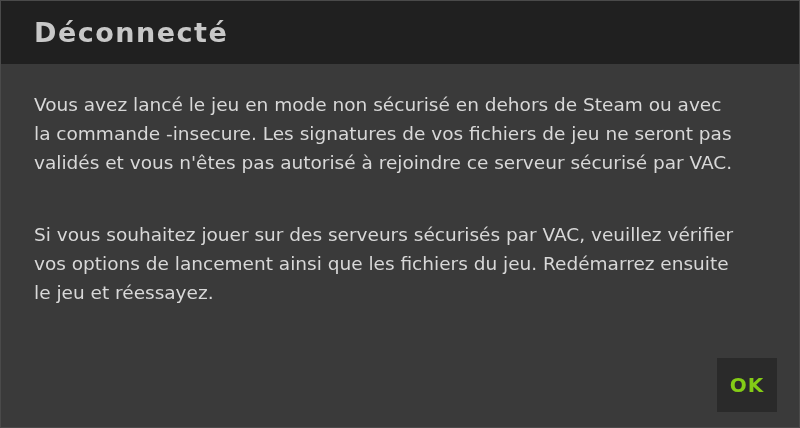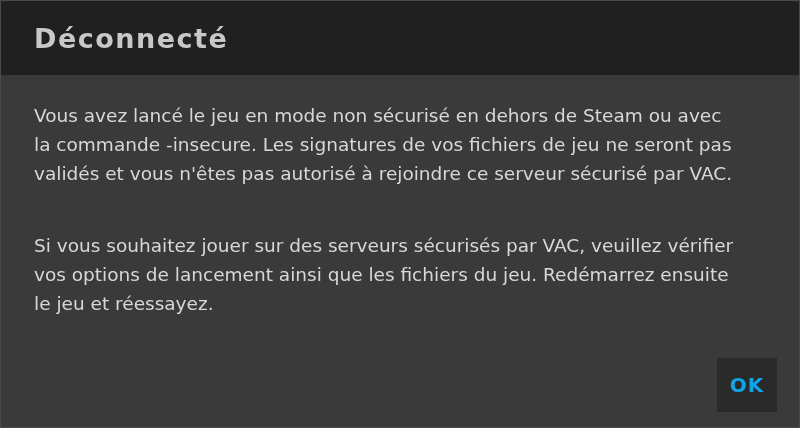--- a/index.html
+++ b/index.html
@@ -24,7 +24,7 @@
     flex-direction: column;
   }
   .titlebar {
-    height: 74px;
+    height: 63px;
     background: #202020;
     display: flex;
     align-items: center;

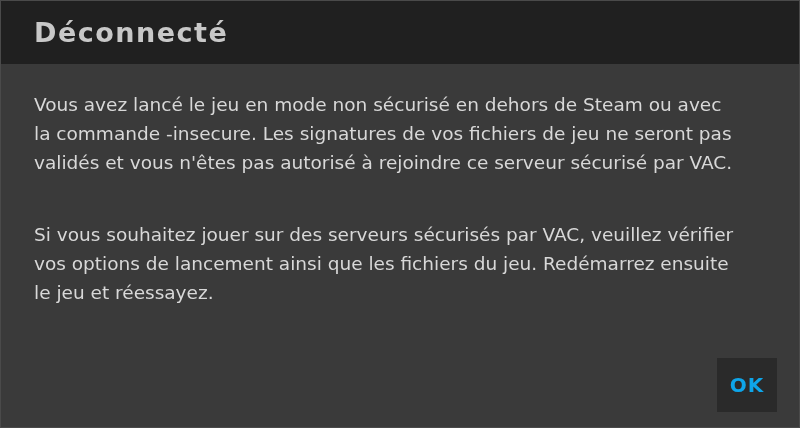--- a/index.html
+++ b/index.html
@@ -71,7 +71,7 @@
     height: 54px;
     background: #2a2a2a;
     border: none;
-    color: #0ea5e9;
+    color: #84cc16;
     font-size: 20px;
     font-weight: bold;
     letter-spacing: 1px;

